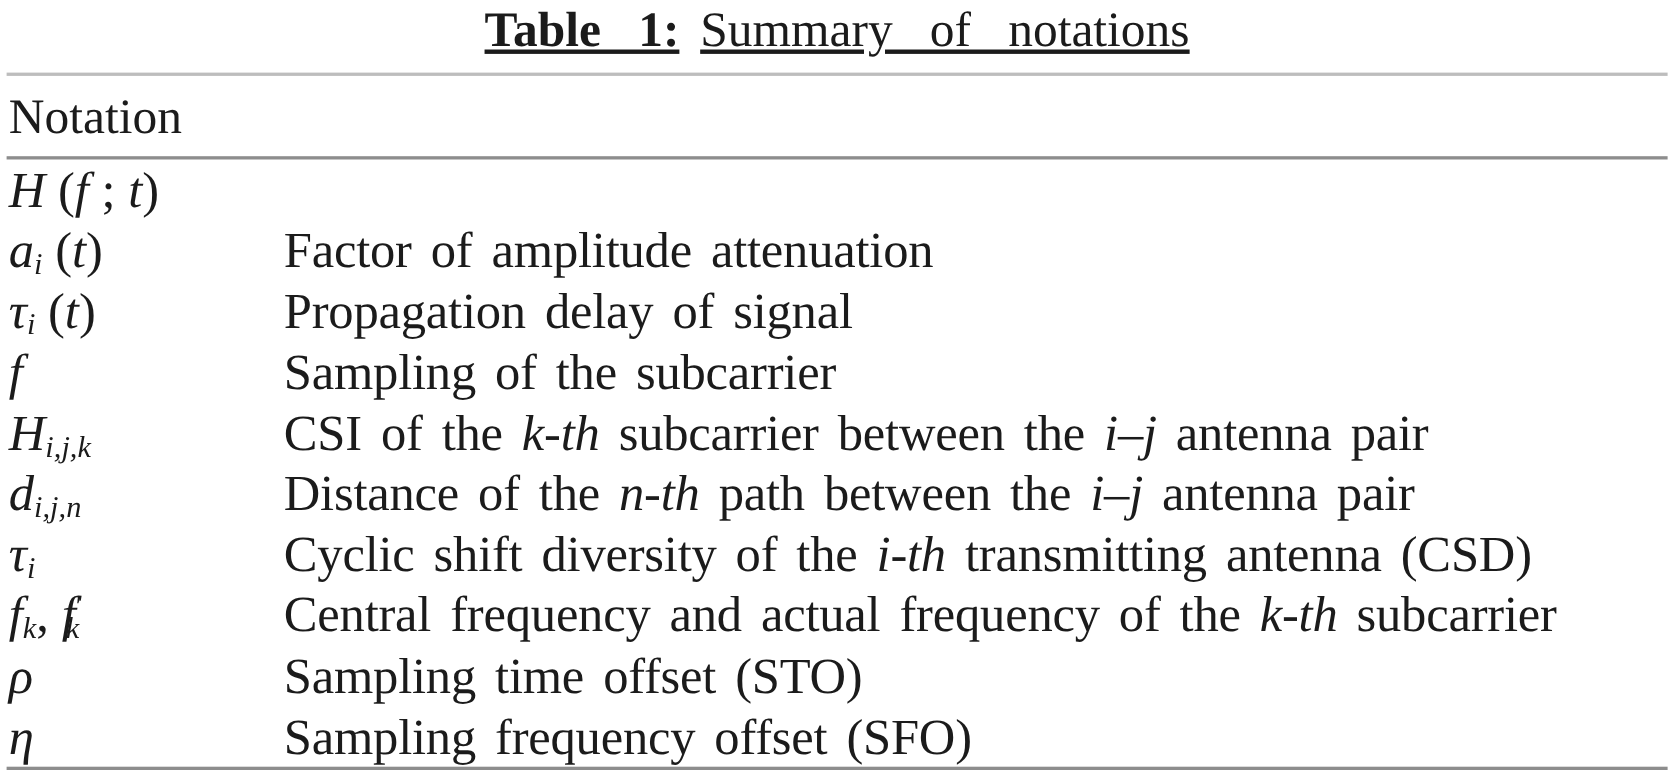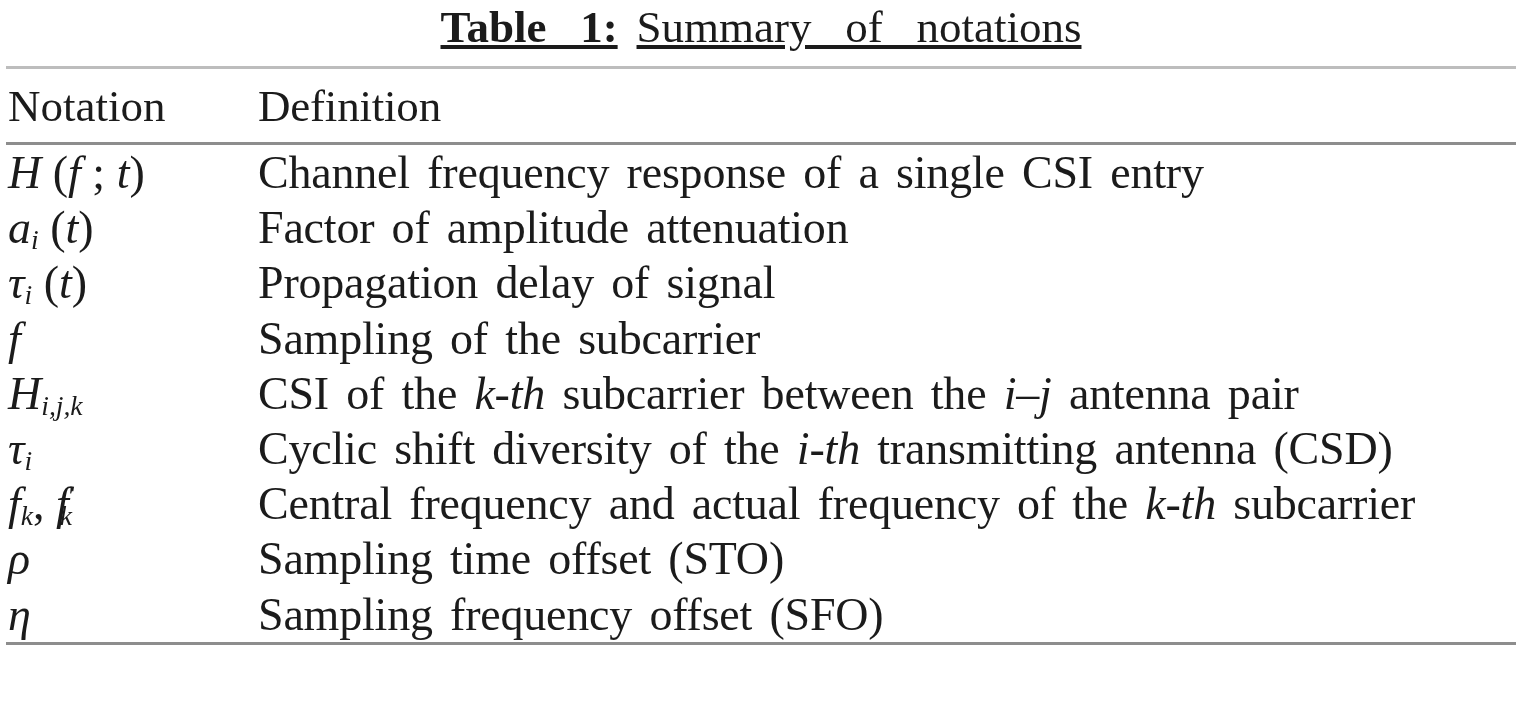--- a/index.html
+++ b/index.html
@@ -70,7 +70,6 @@
 
     <div class="row header-row">
       <div class="col-notation">Notation</div>
-      <div class="col-def">Definition</div>
     </div>
 
     <div class="rule rule-mid"></div>

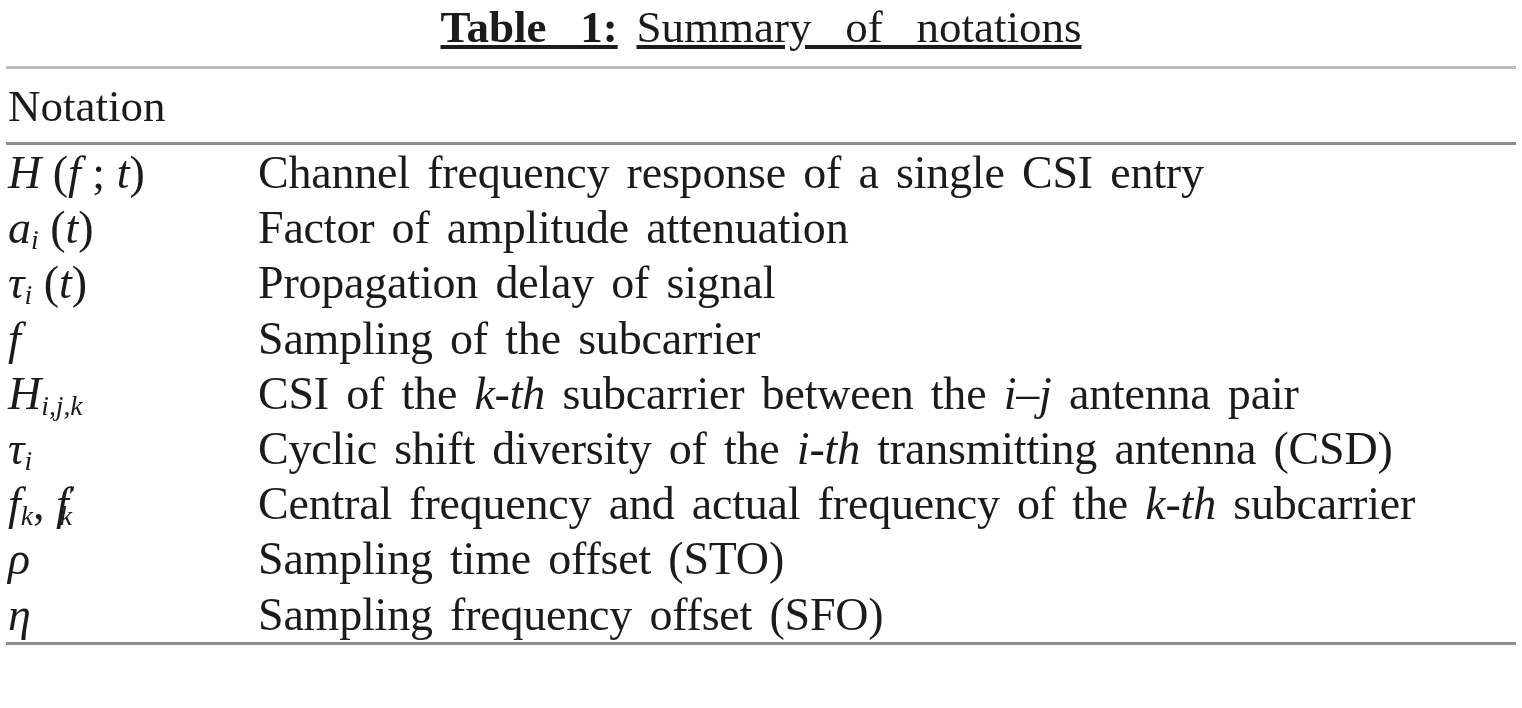--- a/index.html
+++ b/index.html
@@ -77,7 +77,6 @@
     <div id="table-body">
         <div class="row body-row">
           <div class="col-notation"><span class="it">H</span><span> (</span><span class="it">f</span><span> ; </span><span class="it">t</span><span>)</span></div>
-          <div class="col-def"><span>Channel frequency response of a single CSI entry</span></div>
         </div>
         <div class="row body-row">
           <div class="col-notation"><span class="it">a</span><sub class="it">i</sub><span> (</span><span class="it">t</span><span>)</span></div>

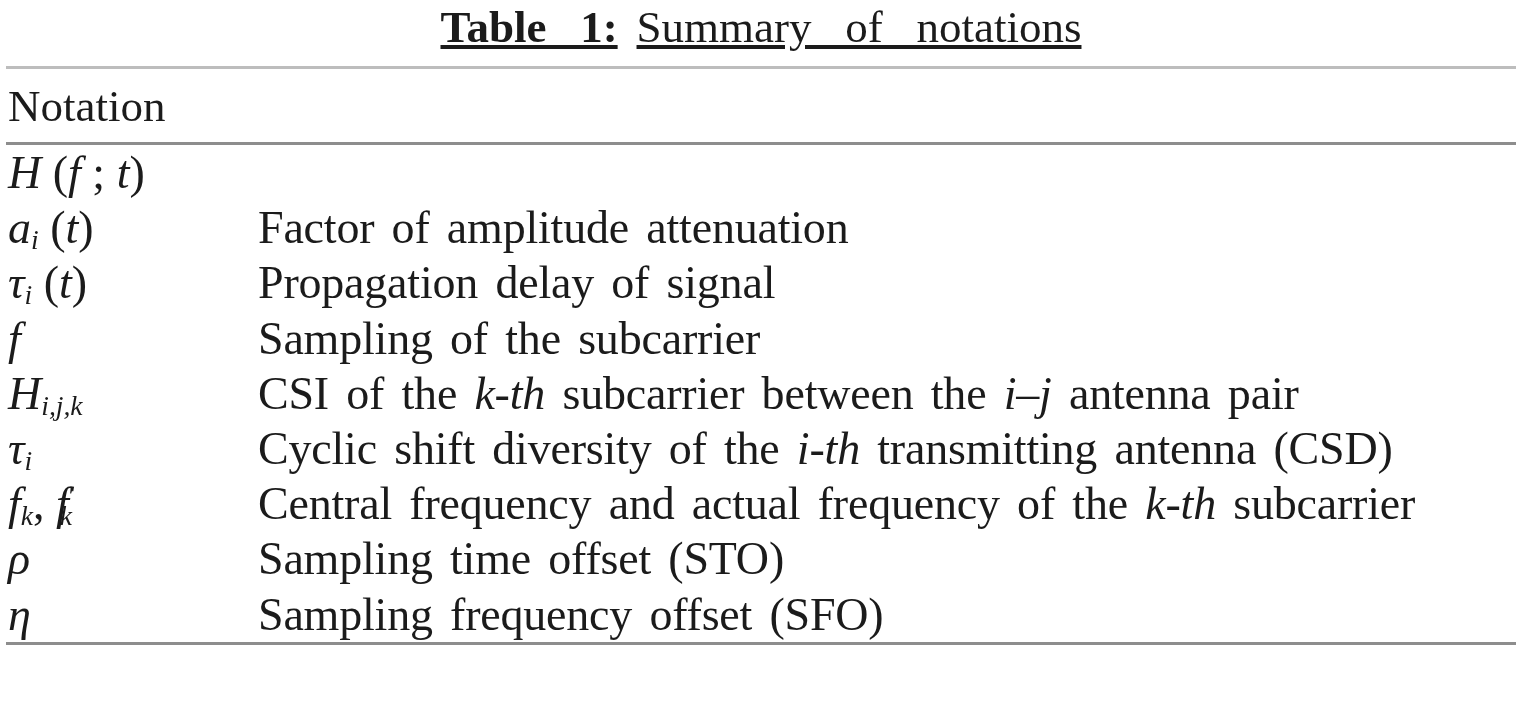--- a/index.html
+++ b/index.html
@@ -95,6 +95,10 @@
           <div class="col-def"><span>CSI of the </span><span class="it">k-th</span><span> subcarrier between the </span><span class="it">i–j</span><span> antenna pair</span></div>
         </div>
         <div class="row body-row">
+          <div class="col-notation"><span class="it">d</span><sub class="it">i,j,n</sub></div>
+          <div class="col-def"><span>Distance of the </span><span class="it">n-th</span><span> path between the </span><span class="it">i–j</span><span> antenna pair</span></div>
+        </div>
+        <div class="row body-row">
           <div class="col-notation"><span class="it">τ</span><sub class="it">i</sub></div>
           <div class="col-def"><span>Cyclic shift diversity of the </span><span class="it">i-th</span><span> transmitting antenna (CSD)</span></div>
         </div>

